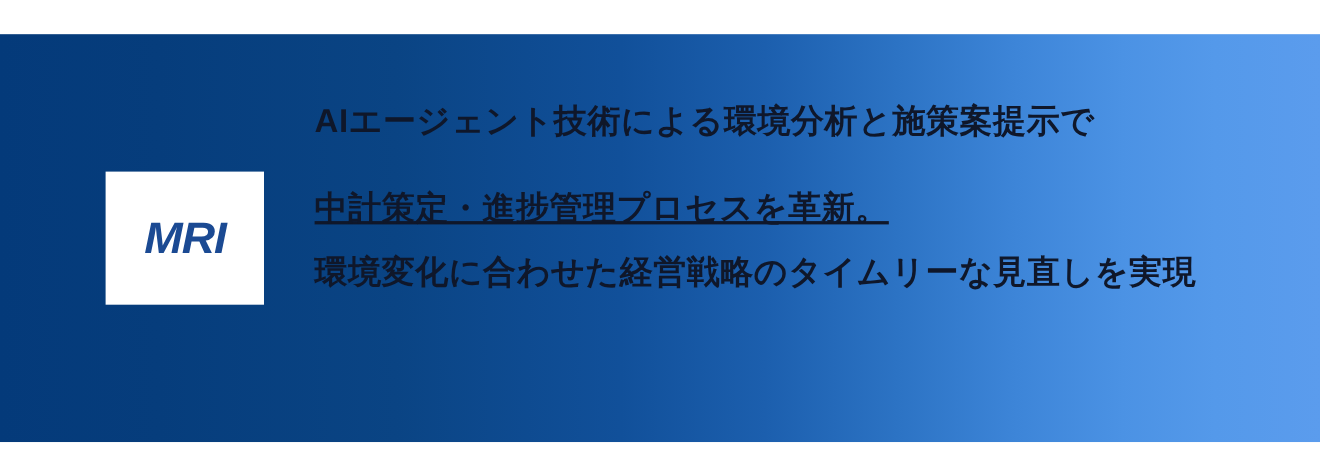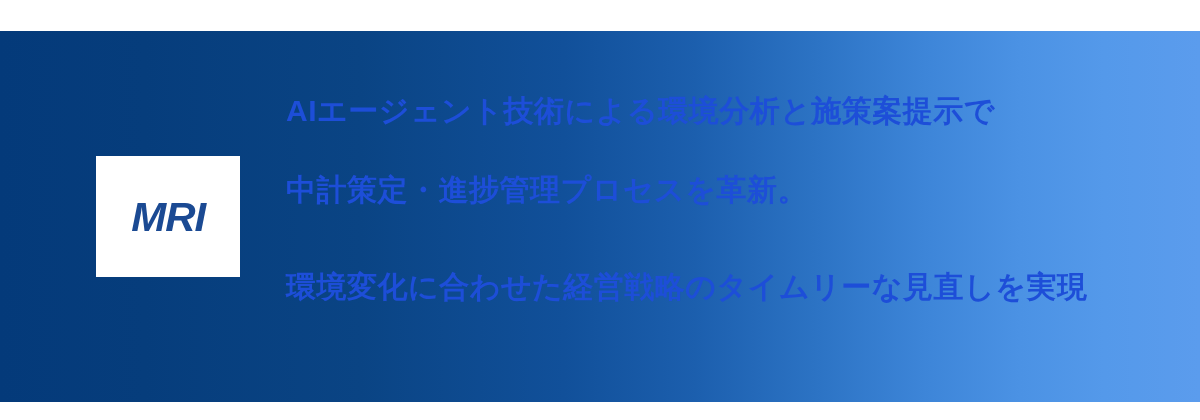--- a/index.html
+++ b/index.html
@@ -84,7 +84,7 @@
     width: 880px;
   }
   .headline-line {
-    color: #1d4ed8;
+    color: #0f172a;
     font-family: "Liberation Sans", "DejaVu Sans", sans-serif;
     font-weight: bold;
     font-size: 30px;

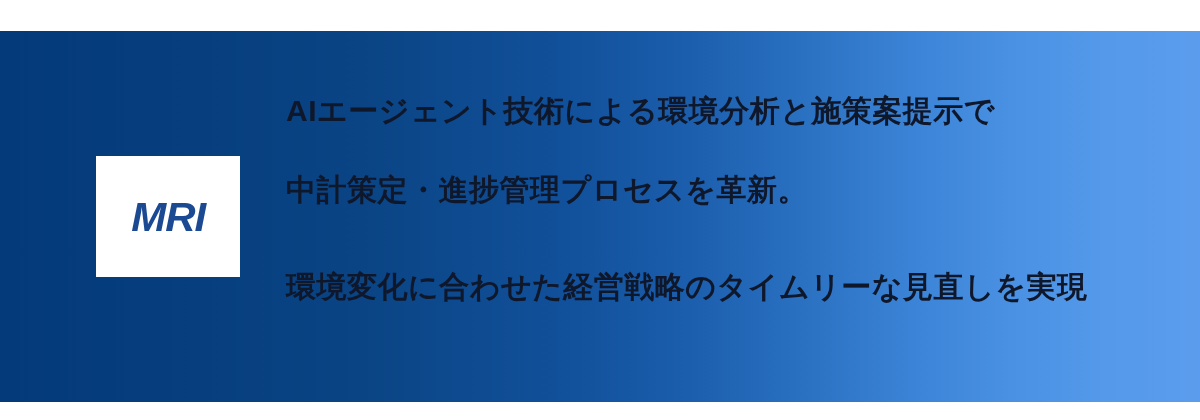--- a/index.html
+++ b/index.html
@@ -94,7 +94,7 @@
     margin: 0;
   }
   #headline-line-1 { margin-bottom: 49px; }
-  #headline-line-2 { margin-bottom: 67px; }
+  #headline-line-2 { margin-bottom: 28px; text-decoration: underline; }
   #headline-line-3 { margin-bottom: 16px; }
 </style>
 </head>

